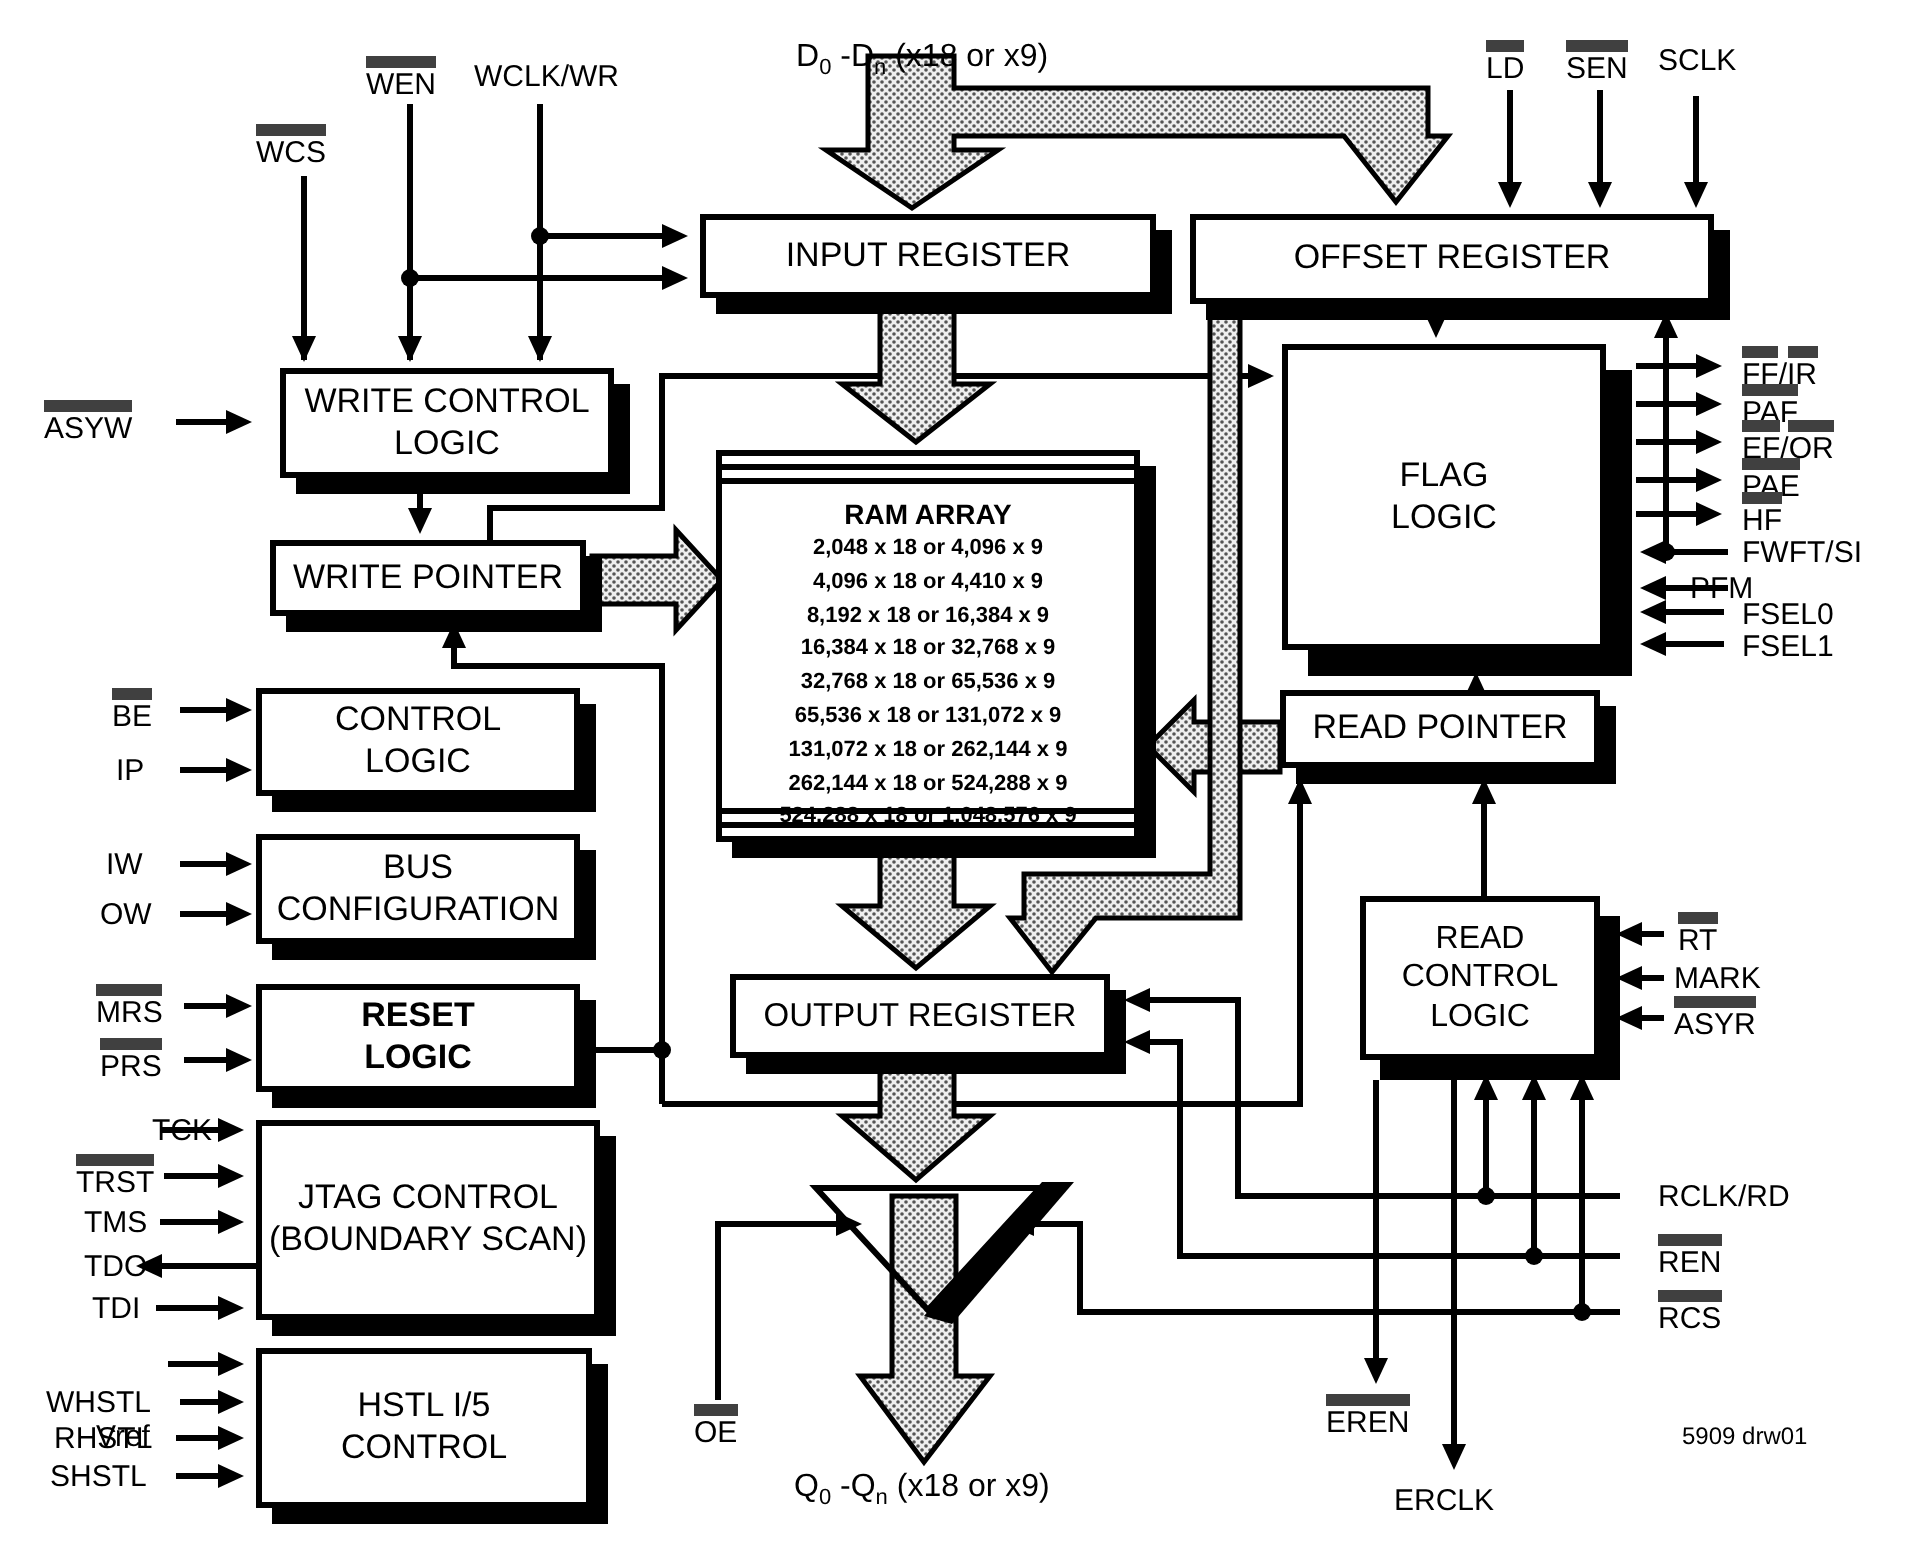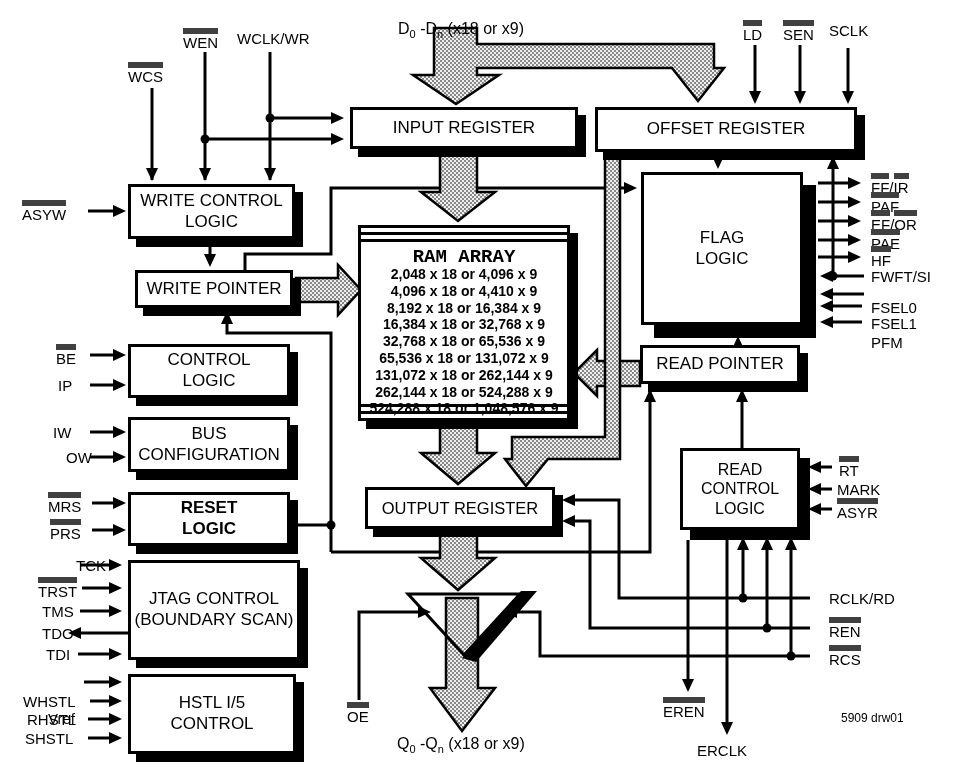--- a/index.html
+++ b/index.html
@@ -184,7 +184,7 @@
     <div>OFFSET REGISTER</div>
   </div>
 
-  <div class="block" style="left:128px;top:184px;width:167px;height:55px;">
+  <div class="block" style="left:140px;top:184px;width:167px;height:55px;">
     <div>WRITE CONTROL</div>
     <div>LOGIC</div>
   </div>

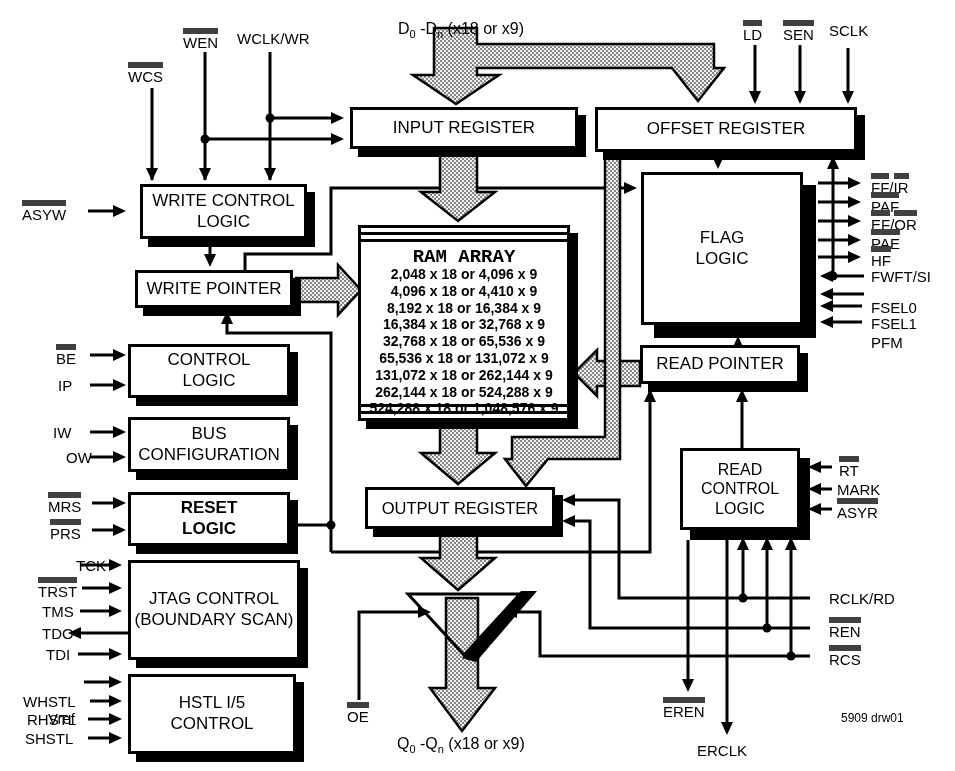--- a/index.html
+++ b/index.html
@@ -17,7 +17,7 @@
   .ov{display:inline-block;border-top:6px solid #404040;padding-top:1px;line-height:1.05;}
   #ram-array{justify-content:flex-start;padding-top:20px;}
   .ram-rule{position:absolute;left:0;width:100%;border-top:3px solid #000;height:0;}
-  .ram-title{font-size:19px;font-weight:bold;line-height:18px;font-family:Liberation Mono, monospace;}
+  .ram-title{font-size:14px;font-weight:bold;line-height:18px;}
   .ram-row{font-size:14px;font-weight:bold;line-height:16.8px;white-space:nowrap;}
   .note{font-size:12px;}
 </style>

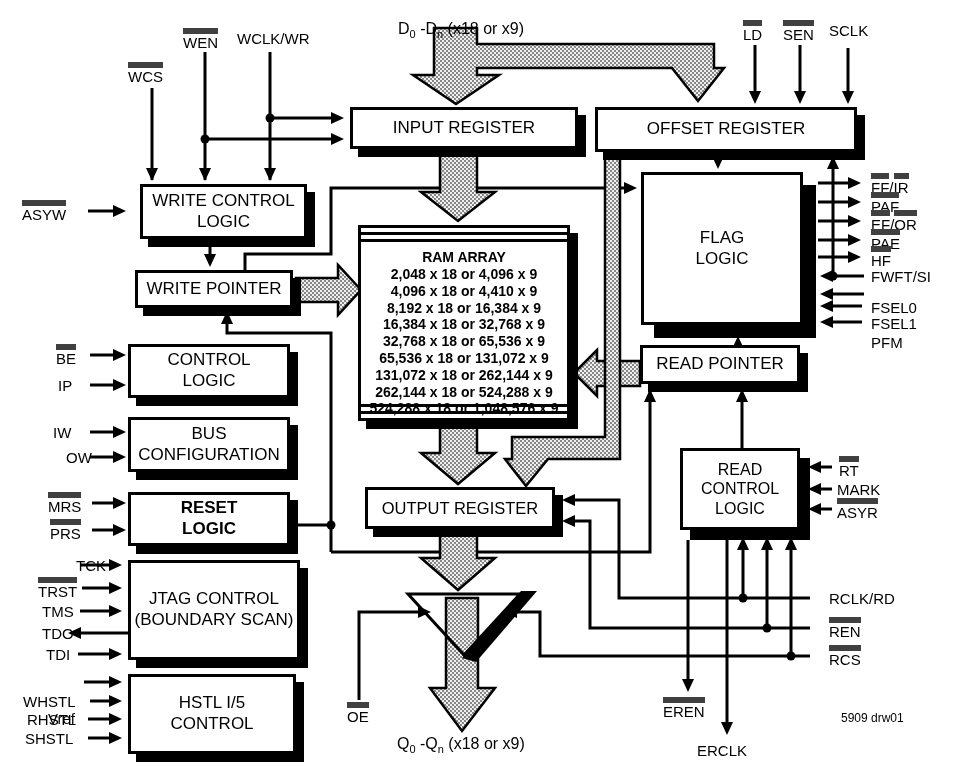--- a/index.html
+++ b/index.html
@@ -18,7 +18,7 @@
   #ram-array{justify-content:flex-start;padding-top:20px;}
   .ram-rule{position:absolute;left:0;width:100%;border-top:3px solid #000;height:0;}
   .ram-title{font-size:14px;font-weight:bold;line-height:18px;}
-  .ram-row{font-size:14px;font-weight:bold;line-height:16.8px;white-space:nowrap;}
+  .ram-row{font-size:11px;font-weight:bold;line-height:16.8px;white-space:nowrap;}
   .note{font-size:12px;}
 </style>
 </head>

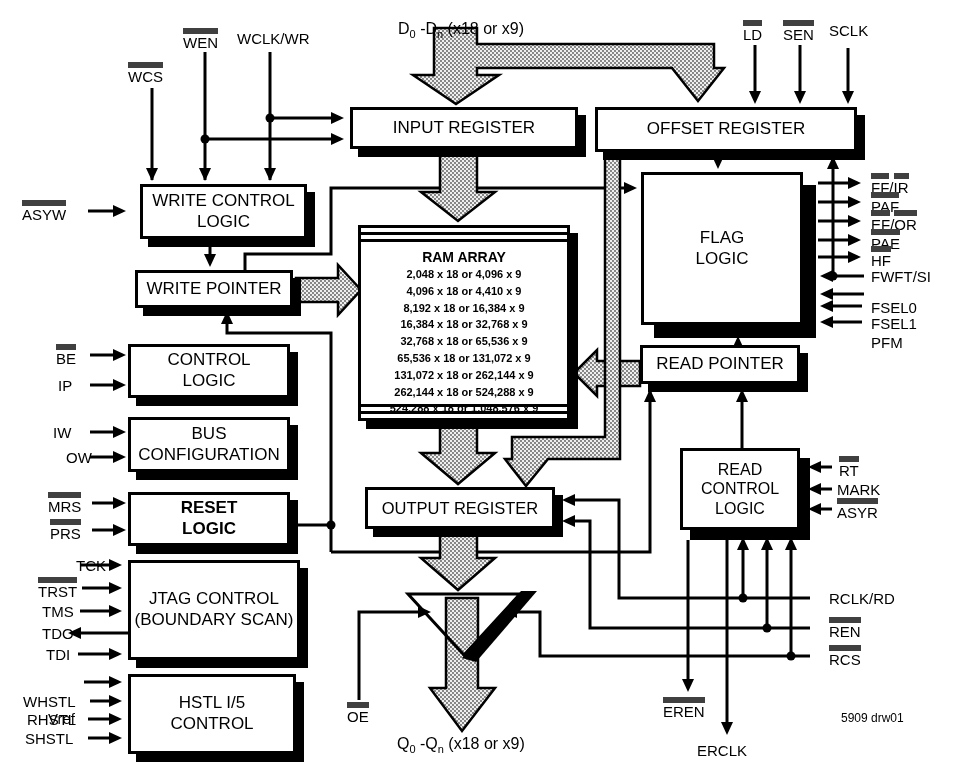--- a/index.html
+++ b/index.html
@@ -283,7 +283,7 @@
   <div class="sig" style="left:871px;top:229px;"><span class="ov">PAE</span></div>
   <div class="sig" style="left:871px;top:246px;"><span class="ov">HF</span></div>
   <div class="sig" style="left:871px;top:268px;"><span>FWFT/SI</span></div>
-  <div class="sig" style="left:871px;top:286px;margin-top:48px;"><span>PFM</span></div>
+  <div class="sig" style="left:845px;top:286px;"><span>PFM</span></div>
   <div class="sig" style="left:871px;top:299px;"><span>FSEL0</span></div>
   <div class="sig" style="left:871px;top:315px;"><span>FSEL1</span></div>
   <div class="sig" style="left:839px;top:456px;"><span class="ov">RT</span></div>

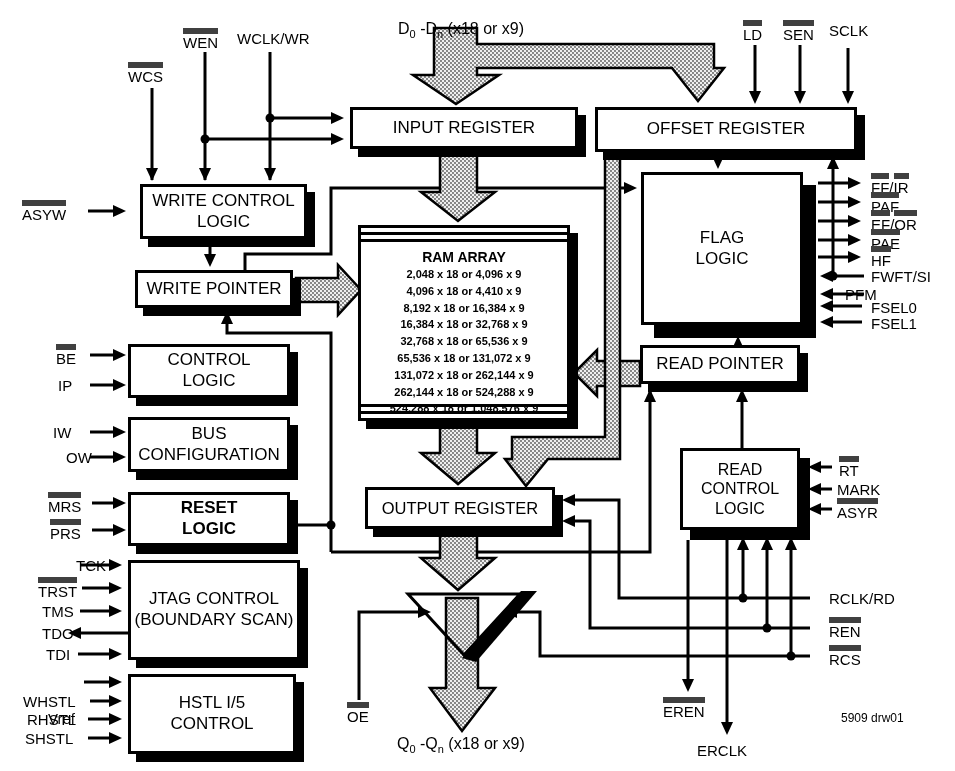--- a/index.html
+++ b/index.html
@@ -265,7 +265,7 @@
   <div class="sig" style="left:56px;top:344px;"><span class="ov">BE</span></div>
   <div class="sig" style="left:58px;top:377px;"><span>IP</span></div>
   <div class="sig" style="left:53px;top:424px;"><span>IW</span></div>
-  <div class="sig" style="left:50px;top:449px;margin-left:16px;"><span>OW</span></div>
+  <div class="sig" style="left:50px;top:449px;"><span>OW</span></div>
   <div class="sig" style="left:48px;top:492px;"><span class="ov">MRS</span></div>
   <div class="sig" style="left:50px;top:519px;"><span class="ov">PRS</span></div>
   <div class="sig" style="left:43px;top:557px;margin-left:33px;"><span>TCK</span></div>

